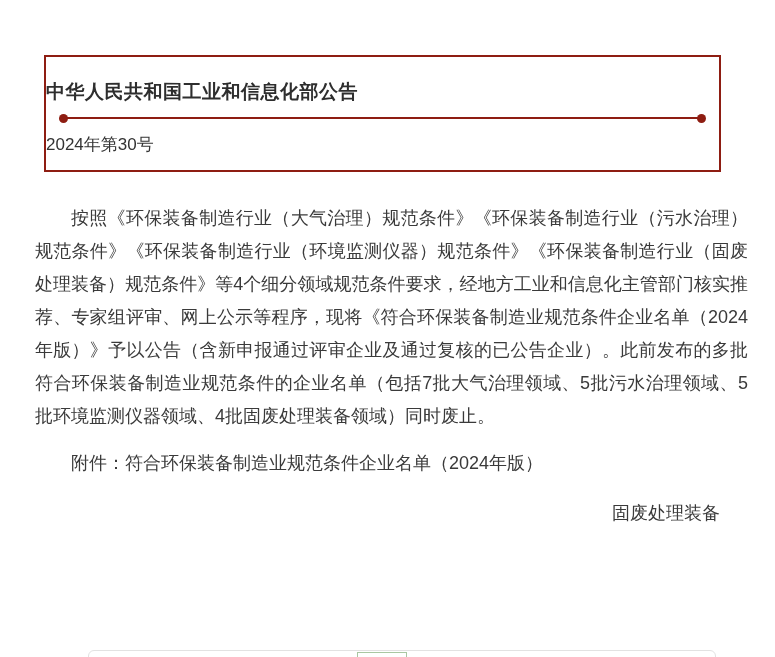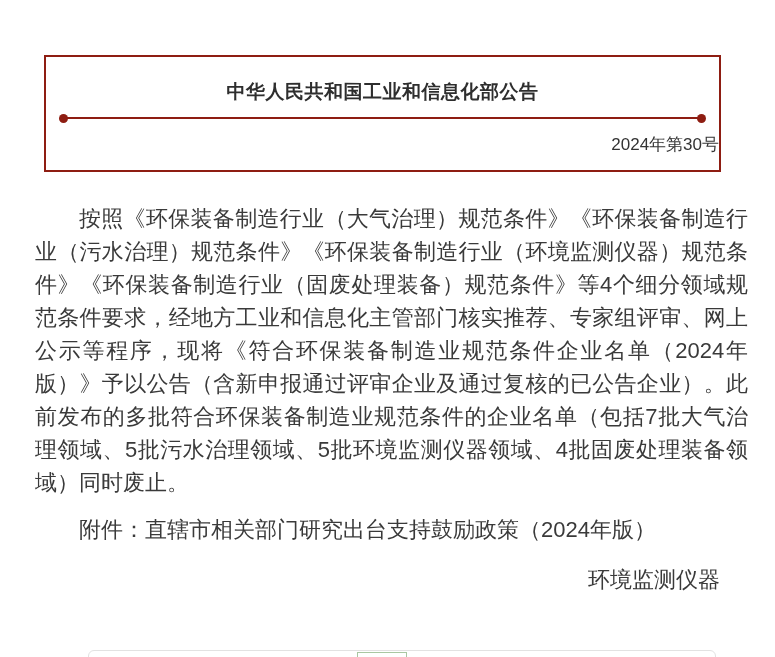--- a/index.html
+++ b/index.html
@@ -26,7 +26,7 @@
   }
   .announce-title {
     margin-top: 22px;
-    text-align: center;
+    text-align: left;
     font-size: 19px;
     font-weight: 700;
     color: #2e2e2e;

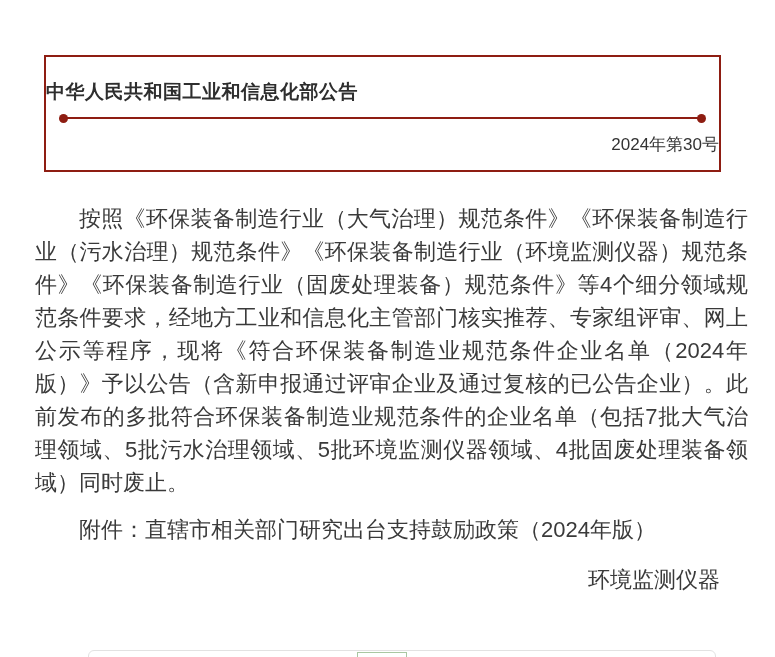--- a/index.html
+++ b/index.html
@@ -54,7 +54,7 @@
     position: absolute;
     top: 76px;
     width: 100%;
-    text-align: right;
+    text-align: left;
     font-size: 17px;
     color: #333333;
   }

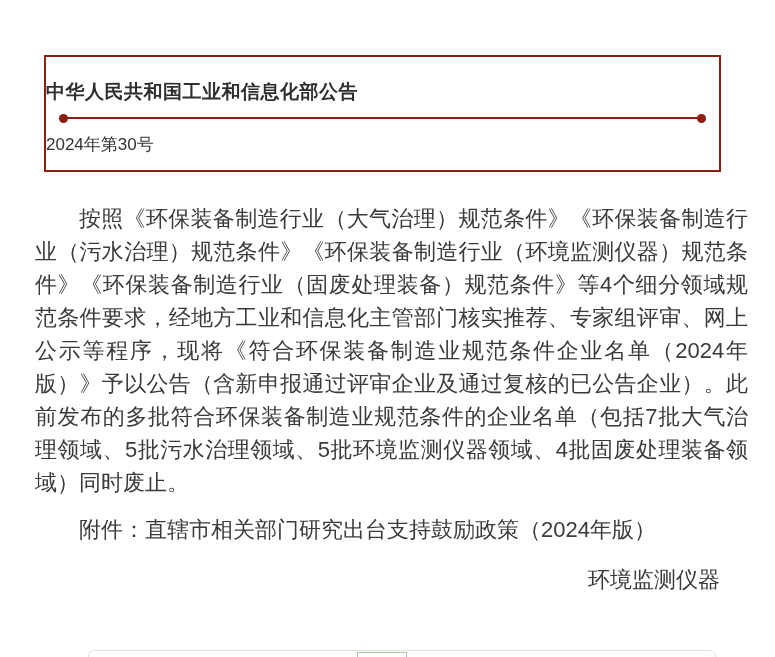--- a/index.html
+++ b/index.html
@@ -65,7 +65,7 @@
     left: 35px;
     top: 202px;
     width: 713px;
-    font-size: 22px;
+    font-size: 18px;
     line-height: 33px;
     color: #3a3a3a;
     text-align: justify;

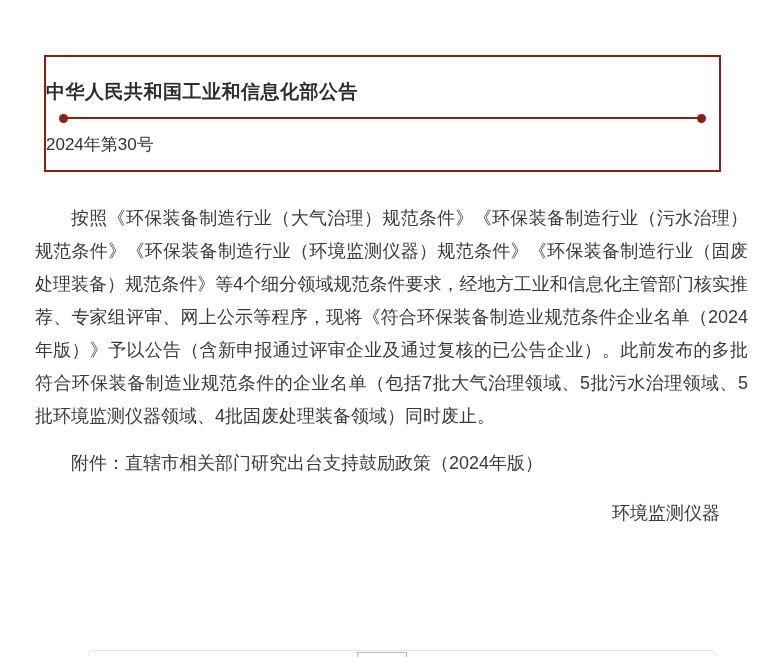--- a/index.html
+++ b/index.html
@@ -118,7 +118,7 @@
 
 <div class="content">
   <p class="para1">按照《环保装备制造行业（大气治理）规范条件》《环保装备制造行业（污水治理）规范条件》《环保装备制造行业（环境监测仪器）规范条件》《环保装备制造行业（固废处理装备）规范条件》等4个细分领域规范条件要求，经地方工业和信息化主管部门核实推荐、专家组评审、网上公示等程序，现将《符合环保装备制造业规范条件企业名单（2024年版）》予以公告（含新申报通过评审企业及通过复核的已公告企业）。此前发布的多批符合环保装备制造业规范条件的企业名单（包括7批大气治理领域、5批污水治理领域、5批环境监测仪器领域、4批固废处理装备领域）同时废止。</p>
-  <p class="attachment-line"><span>附件：</span><span>直辖市相关部门研究出台支持鼓励政策（2024年版）</span></p>
+  <p class="attachment-line"><span>附件：</span><span>符合环保装备制造业规范条件企业名单（2024年版）</span></p>
   <div class="signature">
     <div>环境监测仪器</div>
   </div>

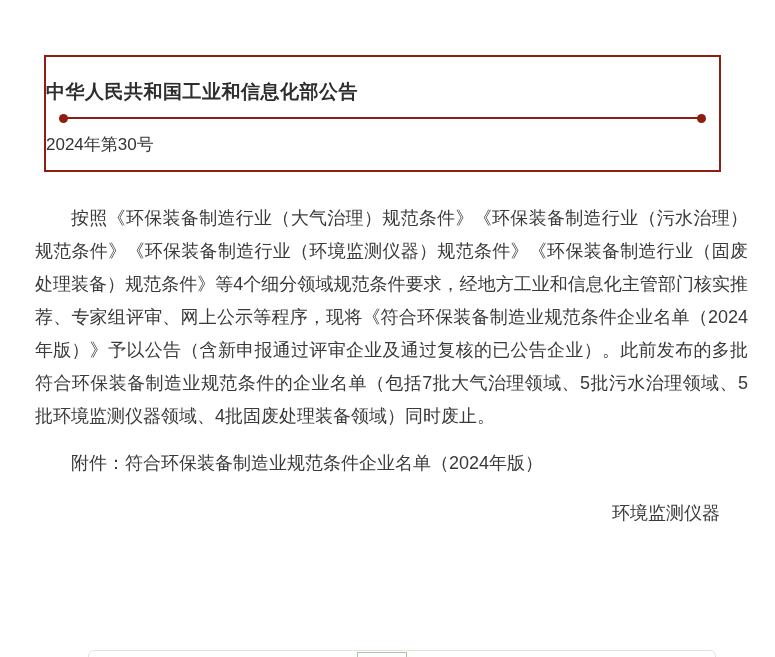--- a/index.html
+++ b/index.html
@@ -120,7 +120,7 @@
   <p class="para1">按照《环保装备制造行业（大气治理）规范条件》《环保装备制造行业（污水治理）规范条件》《环保装备制造行业（环境监测仪器）规范条件》《环保装备制造行业（固废处理装备）规范条件》等4个细分领域规范条件要求，经地方工业和信息化主管部门核实推荐、专家组评审、网上公示等程序，现将《符合环保装备制造业规范条件企业名单（2024年版）》予以公告（含新申报通过评审企业及通过复核的已公告企业）。此前发布的多批符合环保装备制造业规范条件的企业名单（包括7批大气治理领域、5批污水治理领域、5批环境监测仪器领域、4批固废处理装备领域）同时废止。</p>
   <p class="attachment-line"><span>附件：</span><span>符合环保装备制造业规范条件企业名单（2024年版）</span></p>
   <div class="signature">
-    <div>环境监测仪器</div>
+    <div>固废处理装备</div>
   </div>
 </div>
 

